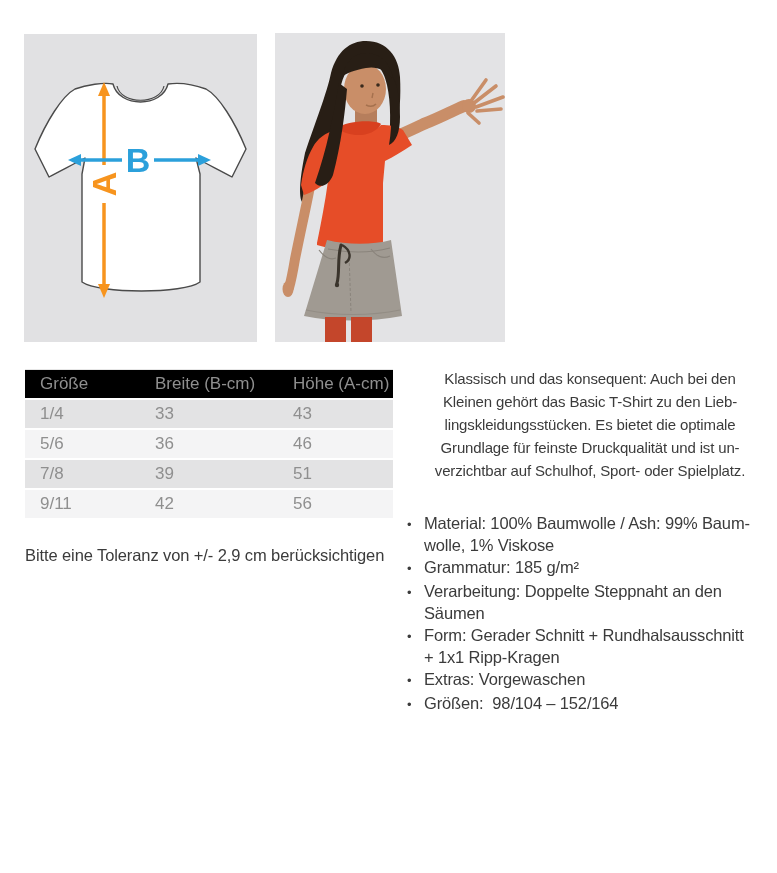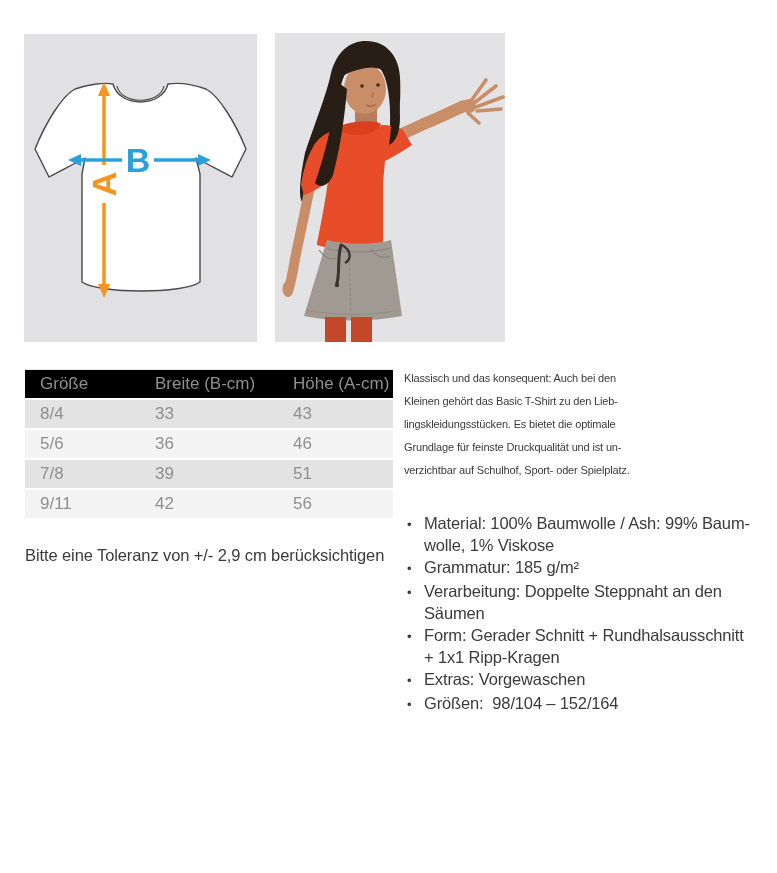--- a/index.html
+++ b/index.html
@@ -28,8 +28,8 @@
 
   .desc-section { position:absolute; left:404px; top:367px; width:372px;
     color:#3b3b3b; }
-  .desc-intro { font-size:11px; line-height:23px; white-space:pre-wrap;
-    letter-spacing:-0.15px; }
+  .desc-intro { font-size:15px; line-height:23px; white-space:pre-wrap;
+    letter-spacing:-0.15px;text-align:center; }
   ul.desc-bullets { list-style:none; margin-top:30px; }
   ul.desc-bullets li { display:flex; font-size:16.5px; line-height:22px;
     letter-spacing:-0.15px; }

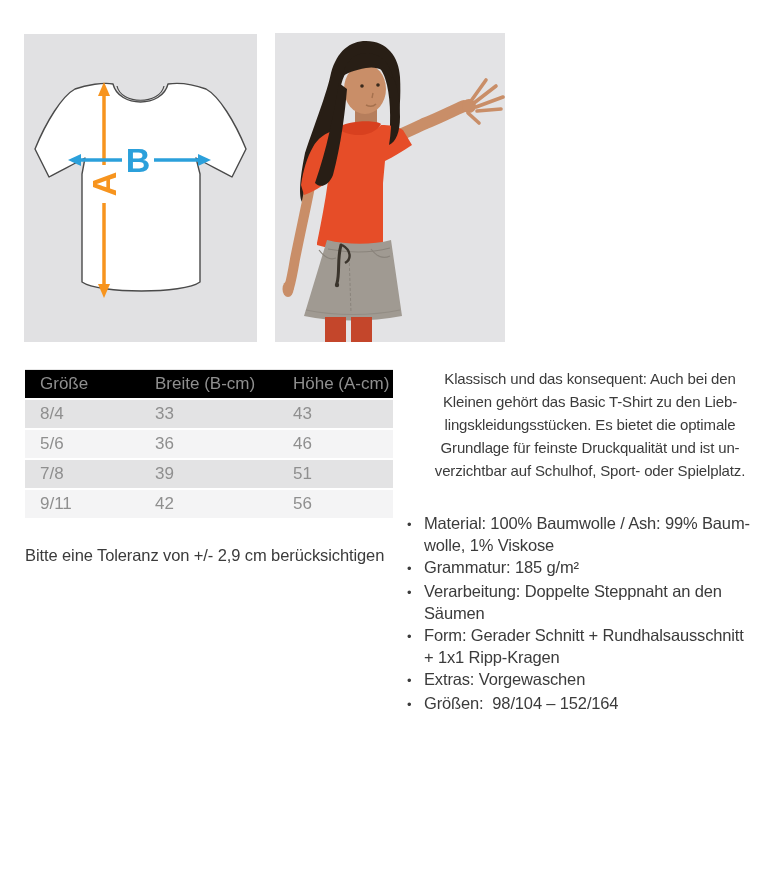--- a/index.html
+++ b/index.html
@@ -174,7 +174,7 @@
     </thead>
     <tbody>
       <tr>
-        <td>8/4</td>
+        <td>1/4</td>
         <td>33</td>
         <td>43</td>
       </tr>

